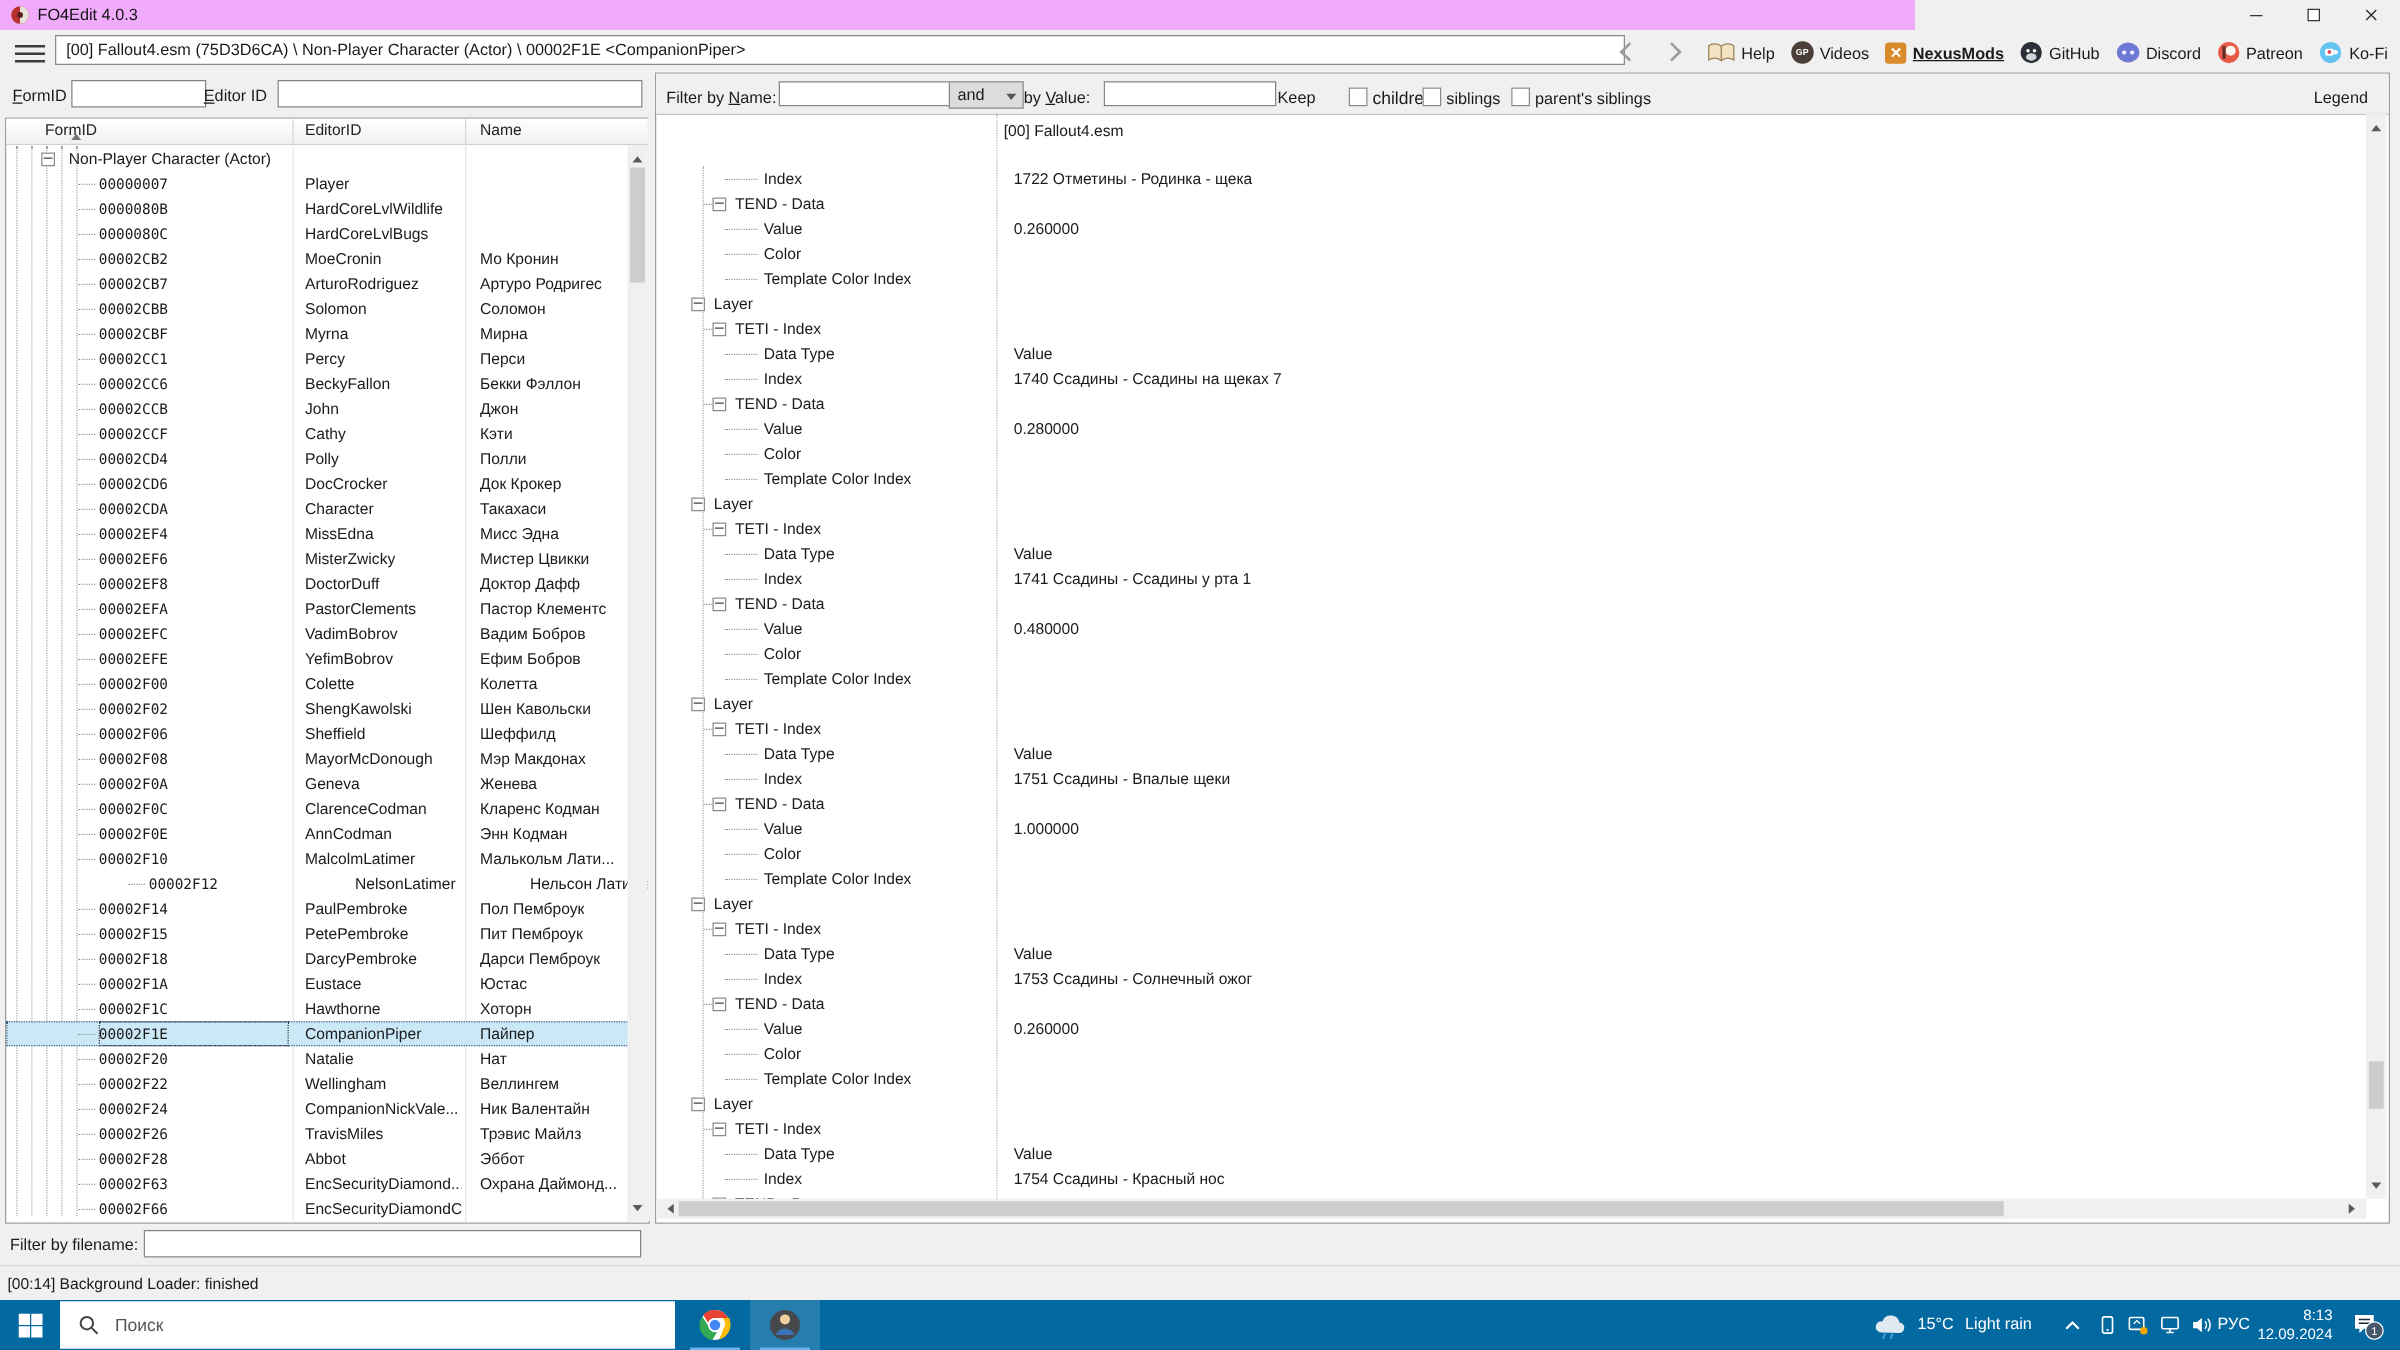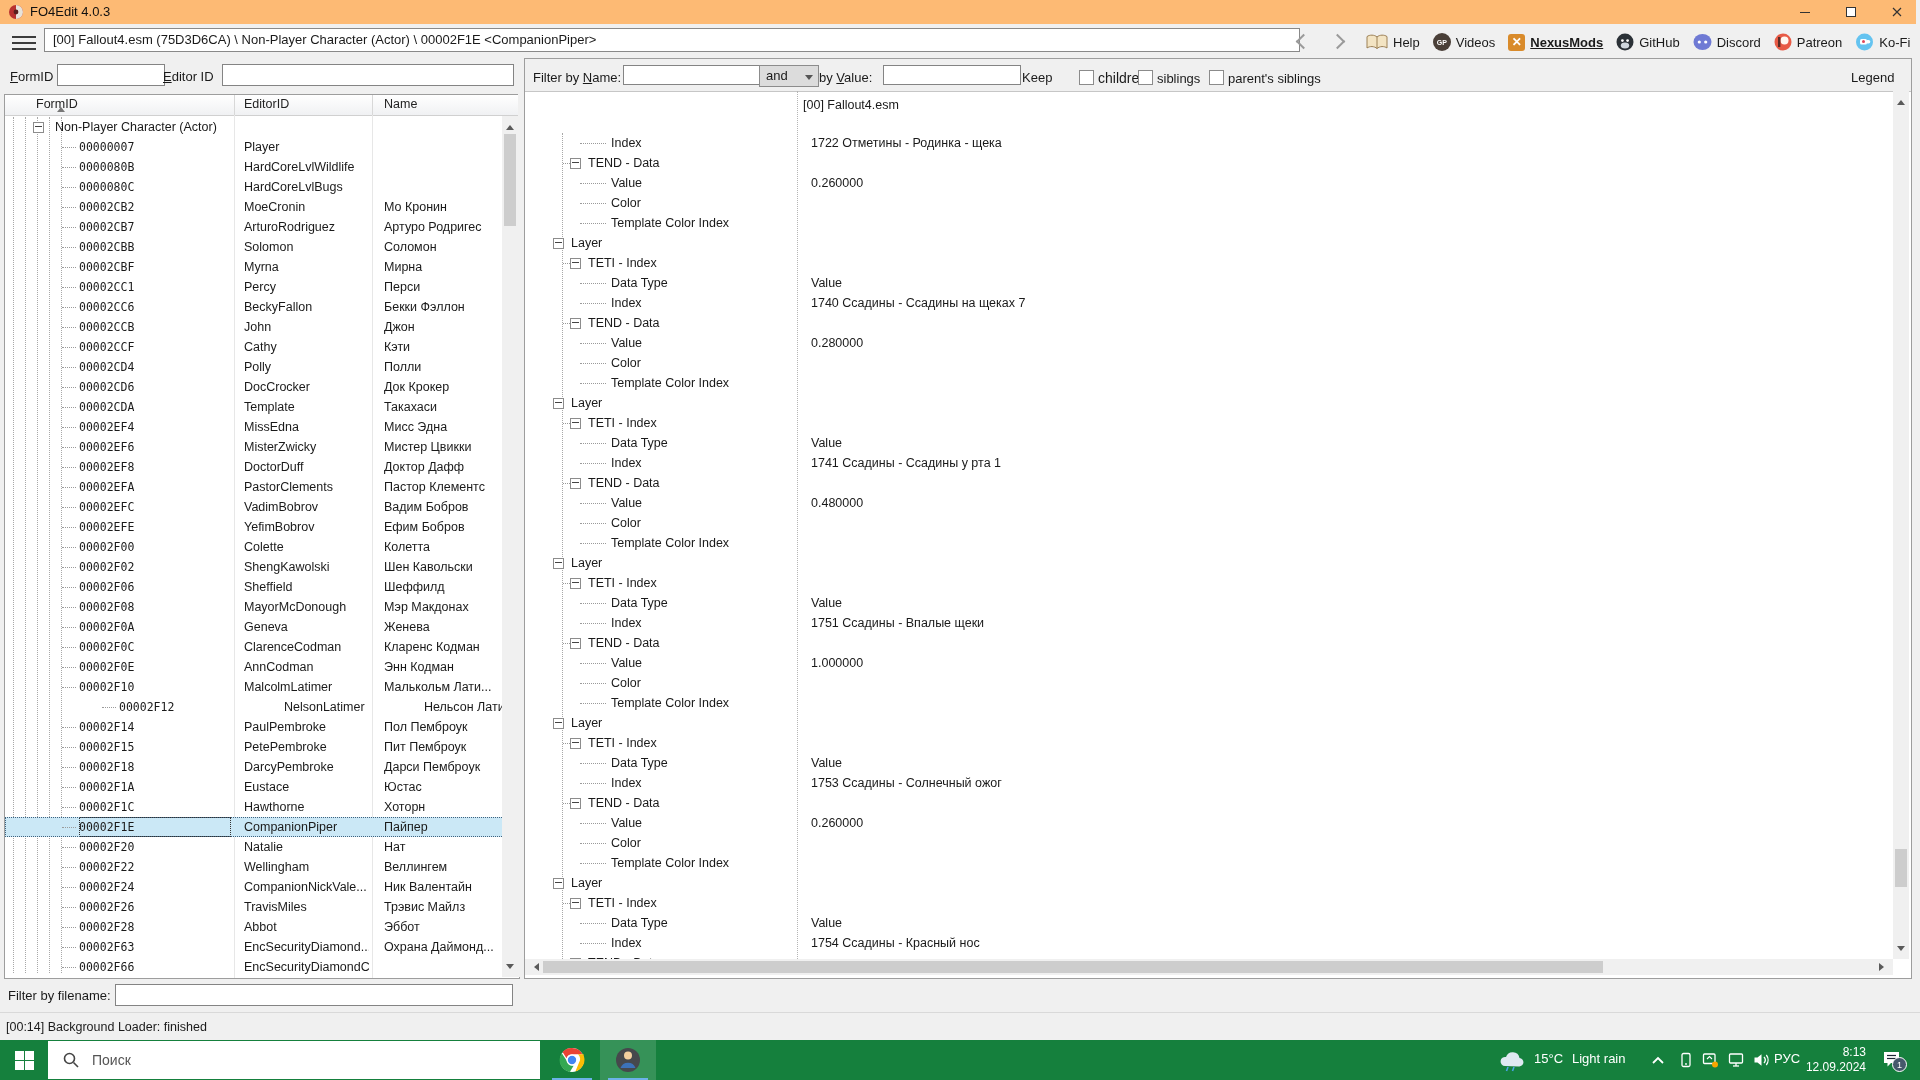--- a/index.html
+++ b/index.html
@@ -8,7 +8,7 @@
   .abs{position:absolute;}
   .u{text-decoration:underline;}
   
-  #titlebar{position:absolute;left:0;top:0;width:1916px;height:24px;background:#fdba74;border-bottom:1px solid #e4e4e4;}
+  #titlebar{position:absolute;left:0;top:0;width:1532px;height:24px;background:#f0abfc;border-bottom:1px solid #e4e4e4;}
   #title-text{position:absolute;left:30px;top:4px;font-size:13px;color:#111;}
   .winbtn{position:absolute;top:0;width:46px;height:24px;display:flex;align-items:center;justify-content:center;}
   .minbar{width:10px;height:1px;background:#333;}

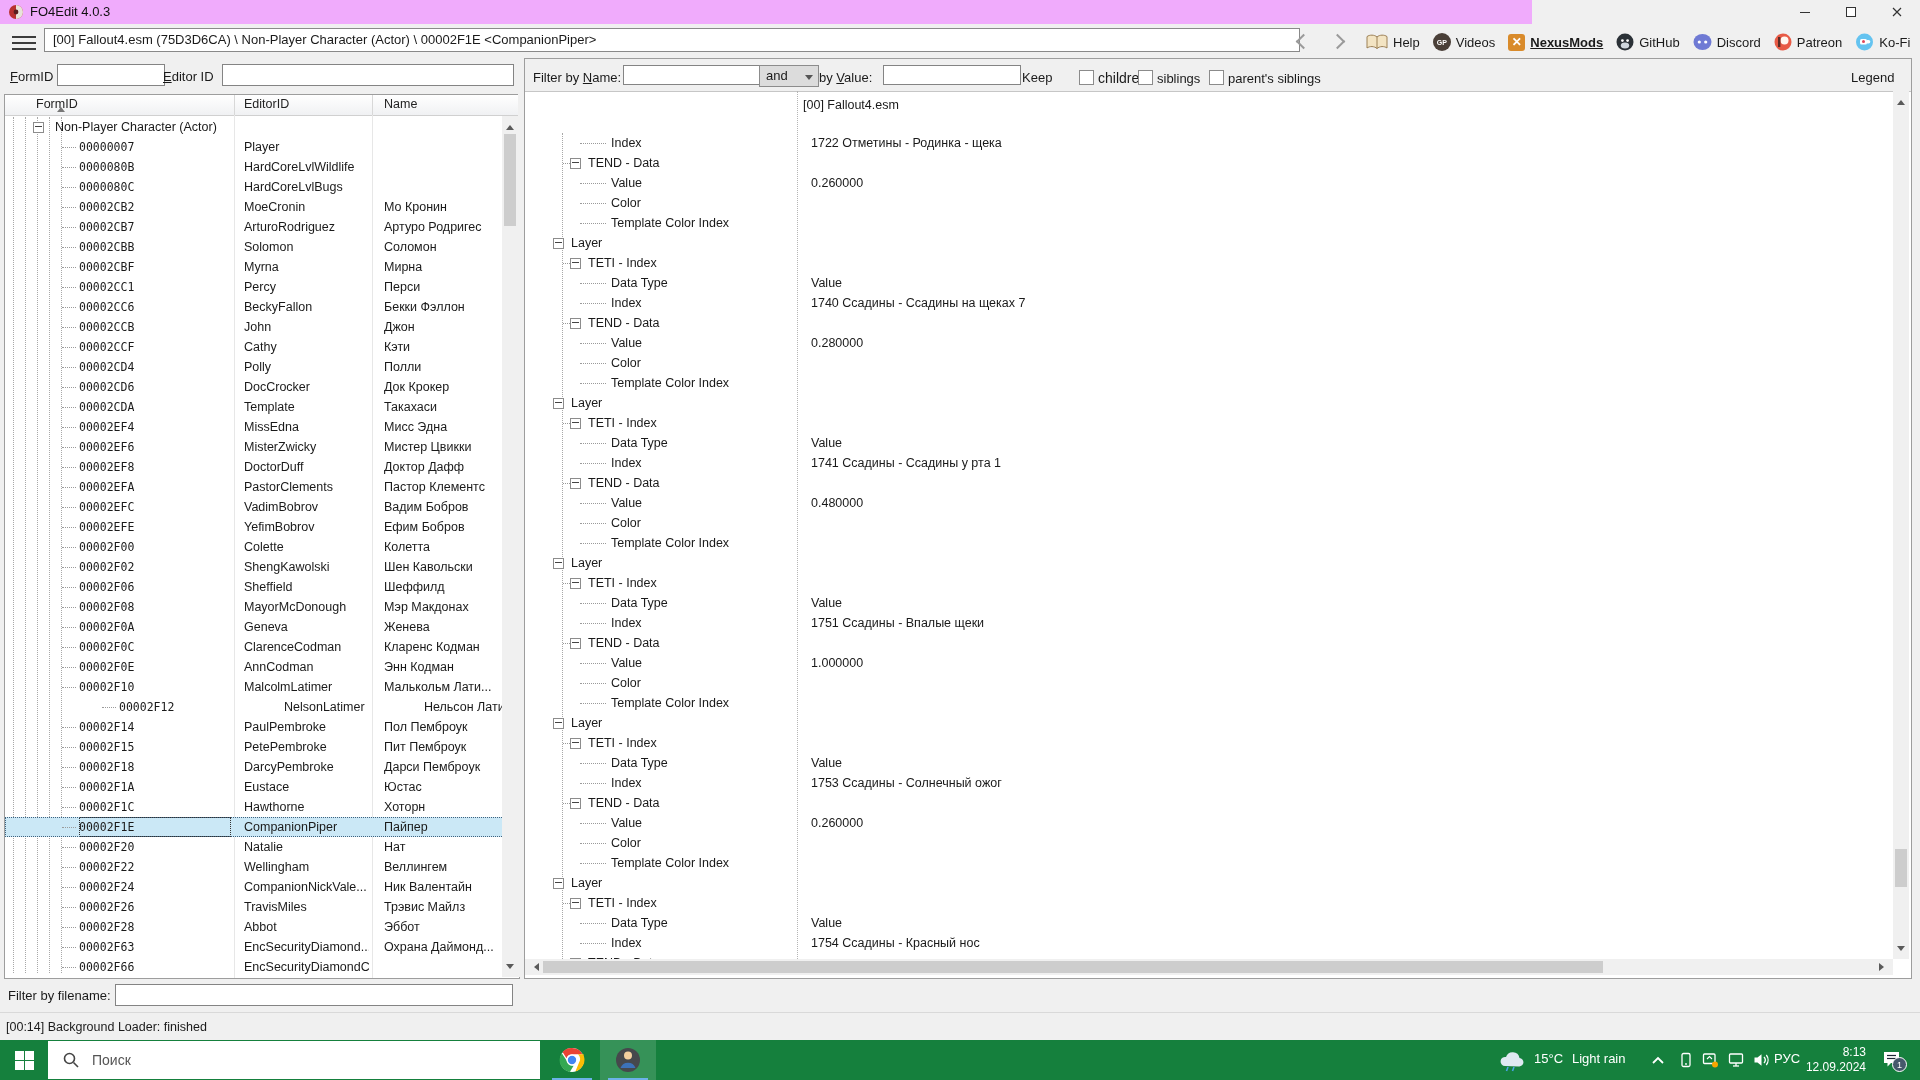--- a/index.html
+++ b/index.html
@@ -295,7 +295,7 @@
         <div class="lrow" style="top: 302px;">
           <span class="hdots" style="left: 57px; width: 14px;"></span>
           <span class="c cf">00002CDA</span>
-          <span class="c ce">Template</span>
+          <span class="c ce">Character</span>
           <span class="c cn">Такахаси</span>
         </div>
         <div class="lrow" style="top: 322px;">

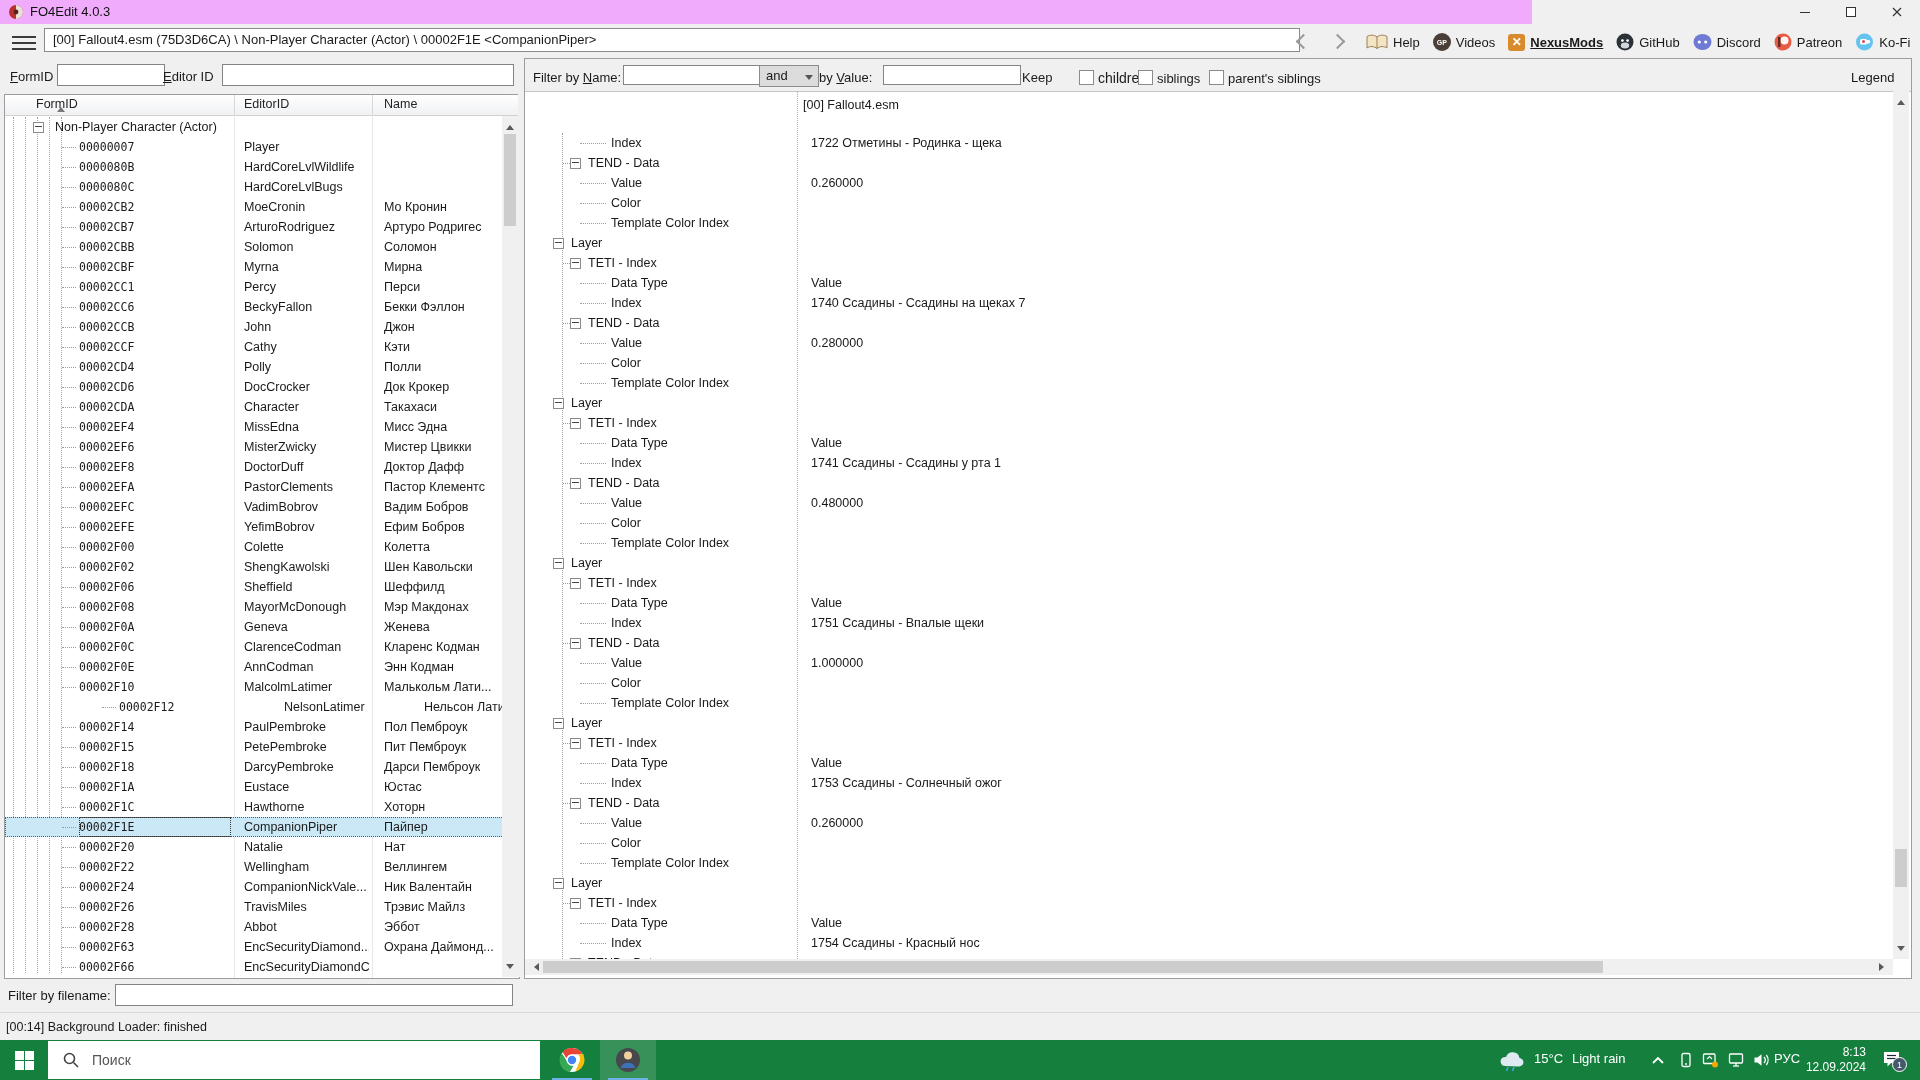--- a/index.html
+++ b/index.html
@@ -84,7 +84,7 @@
   #statusbar{position:absolute;left:0;top:1012px;width:1920px;height:28px;background:#f0f0f0;border-top:1px solid #d9d9d9;}
   #status-text{position:absolute;left:6px;top:7px;font-size:12.5px;}
   
-  #taskbar{position:absolute;left:0;top:1040px;width:1920px;height:40px;background:#15803d;color:#fff;}
+  #taskbar{position:absolute;left:0;top:1040px;width:1920px;height:40px;background:#0369a1;color:#fff;}
   #start-btn{position:absolute;left:0;top:0;width:48px;height:40px;display:flex;align-items:center;justify-content:center;cursor:pointer;}
   .winlogo{display:grid;grid-template-columns:9px 9px;grid-template-rows:9px 9px;gap:1px;}
   .winlogo div{background:#fff;}

